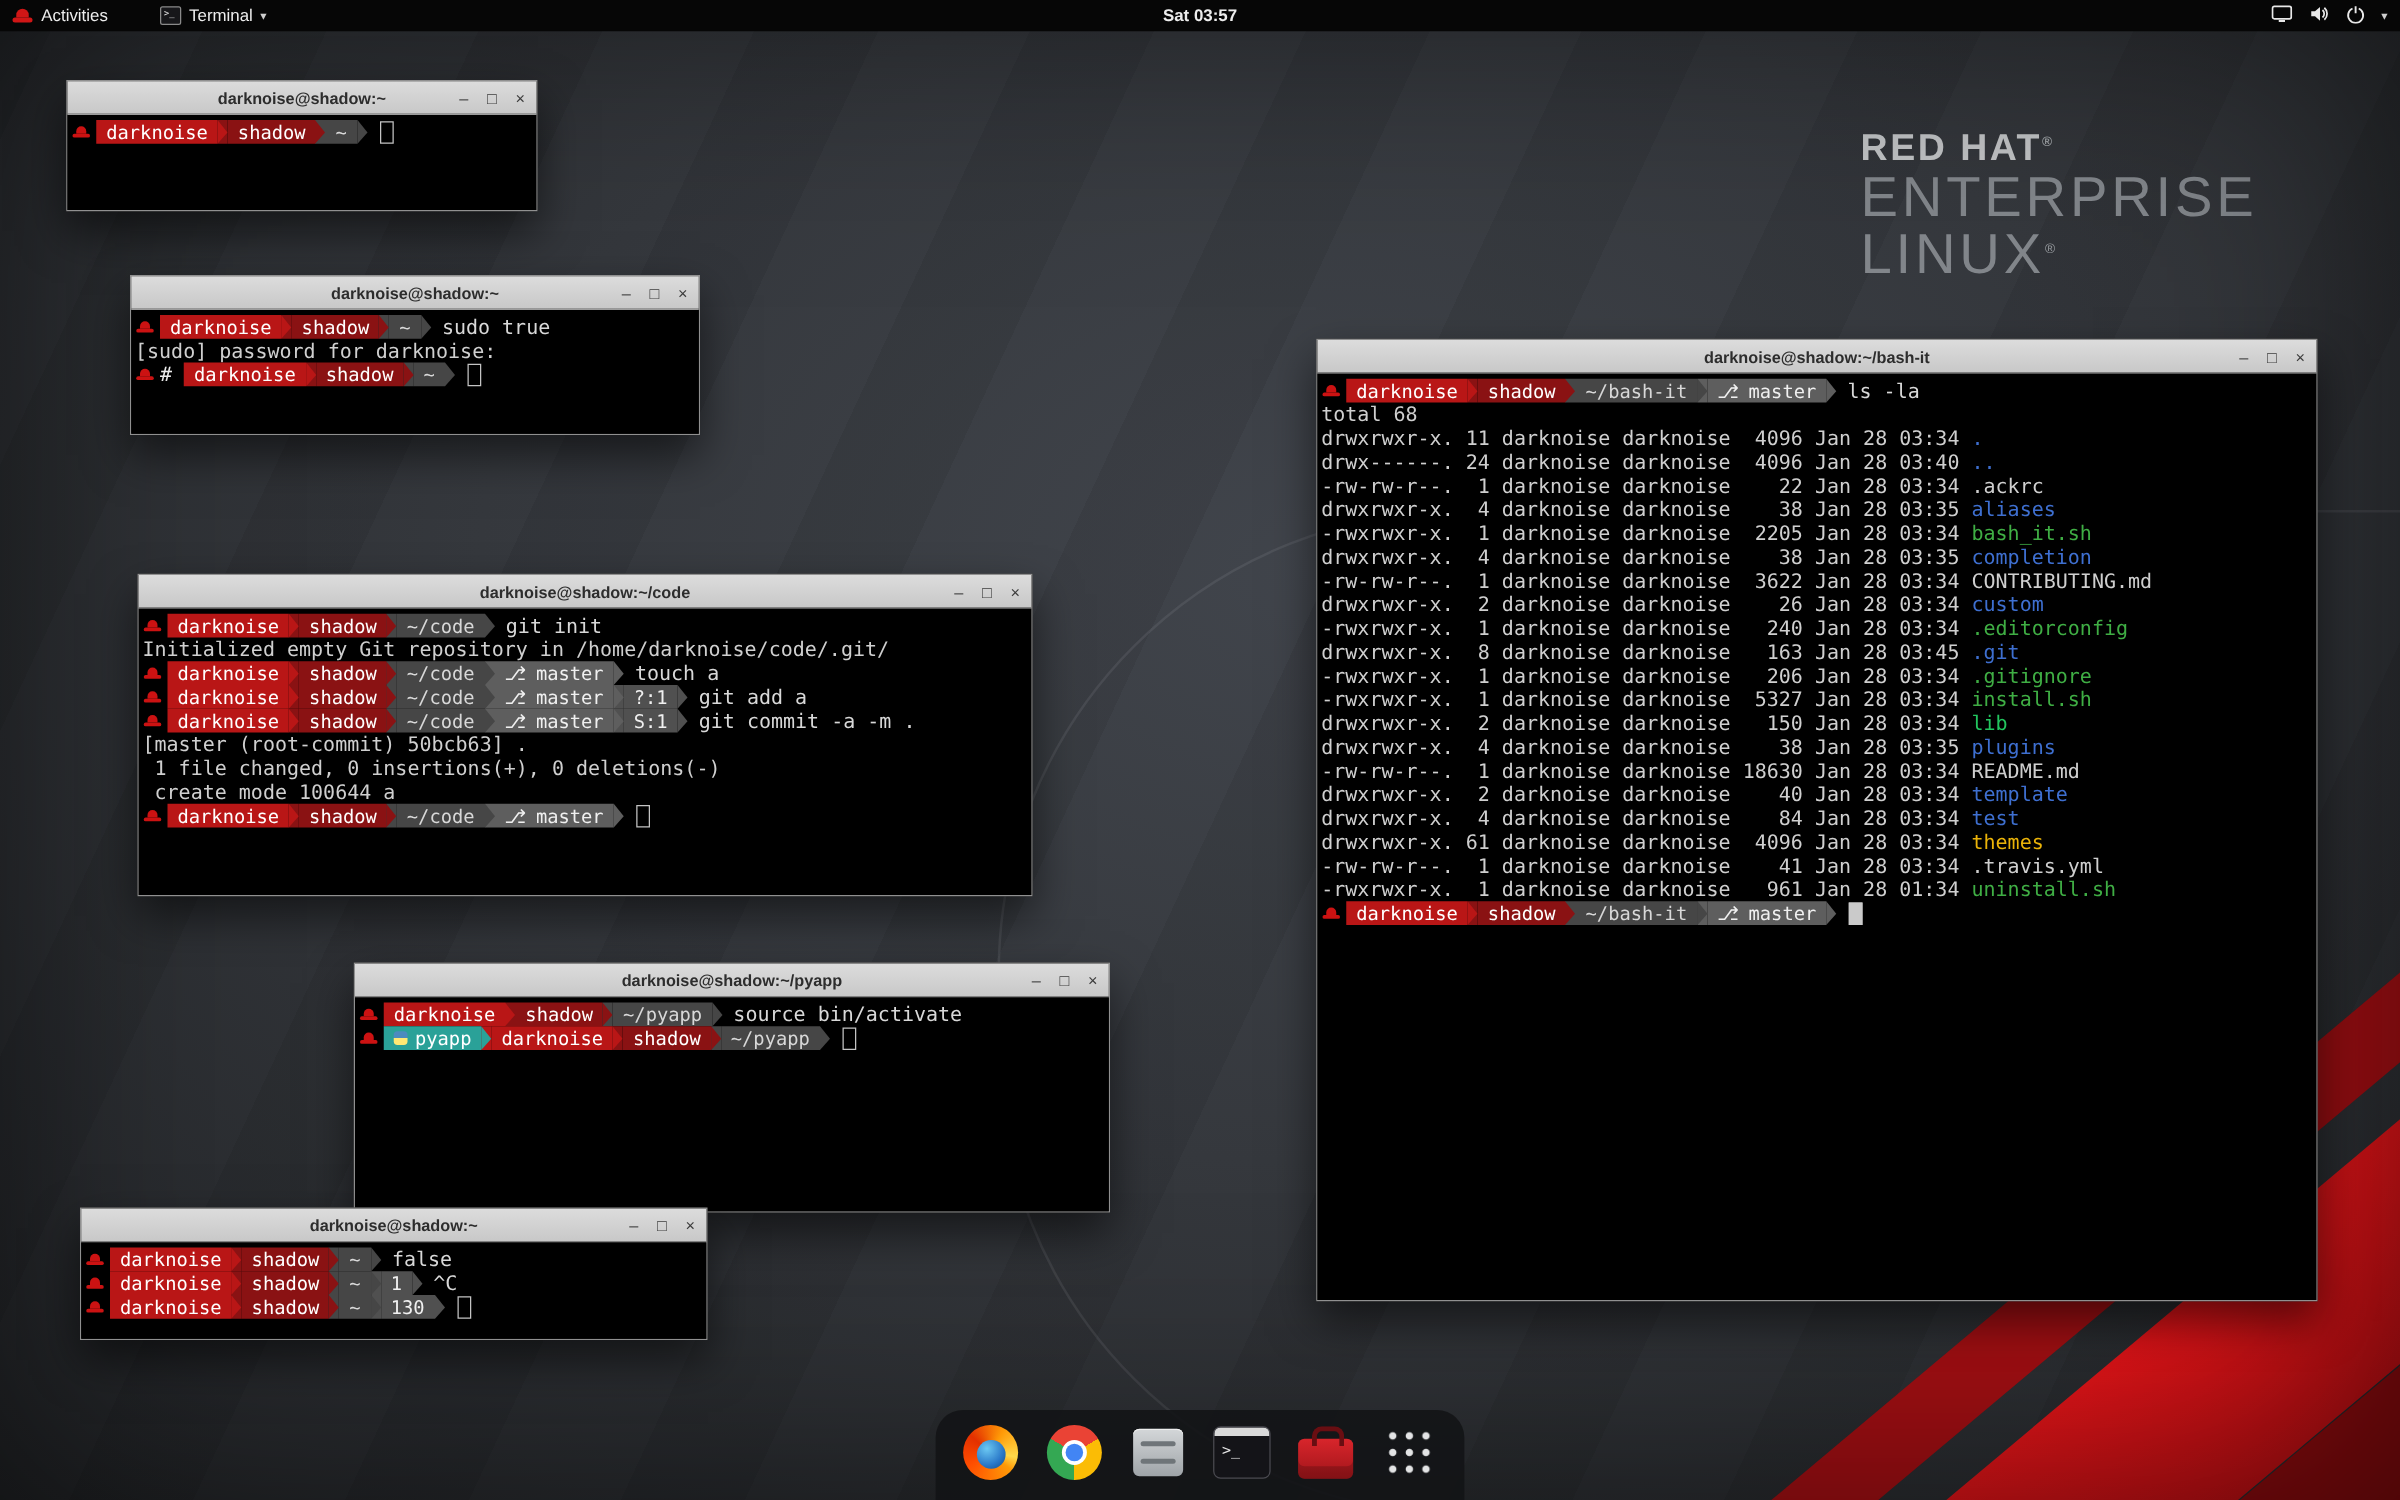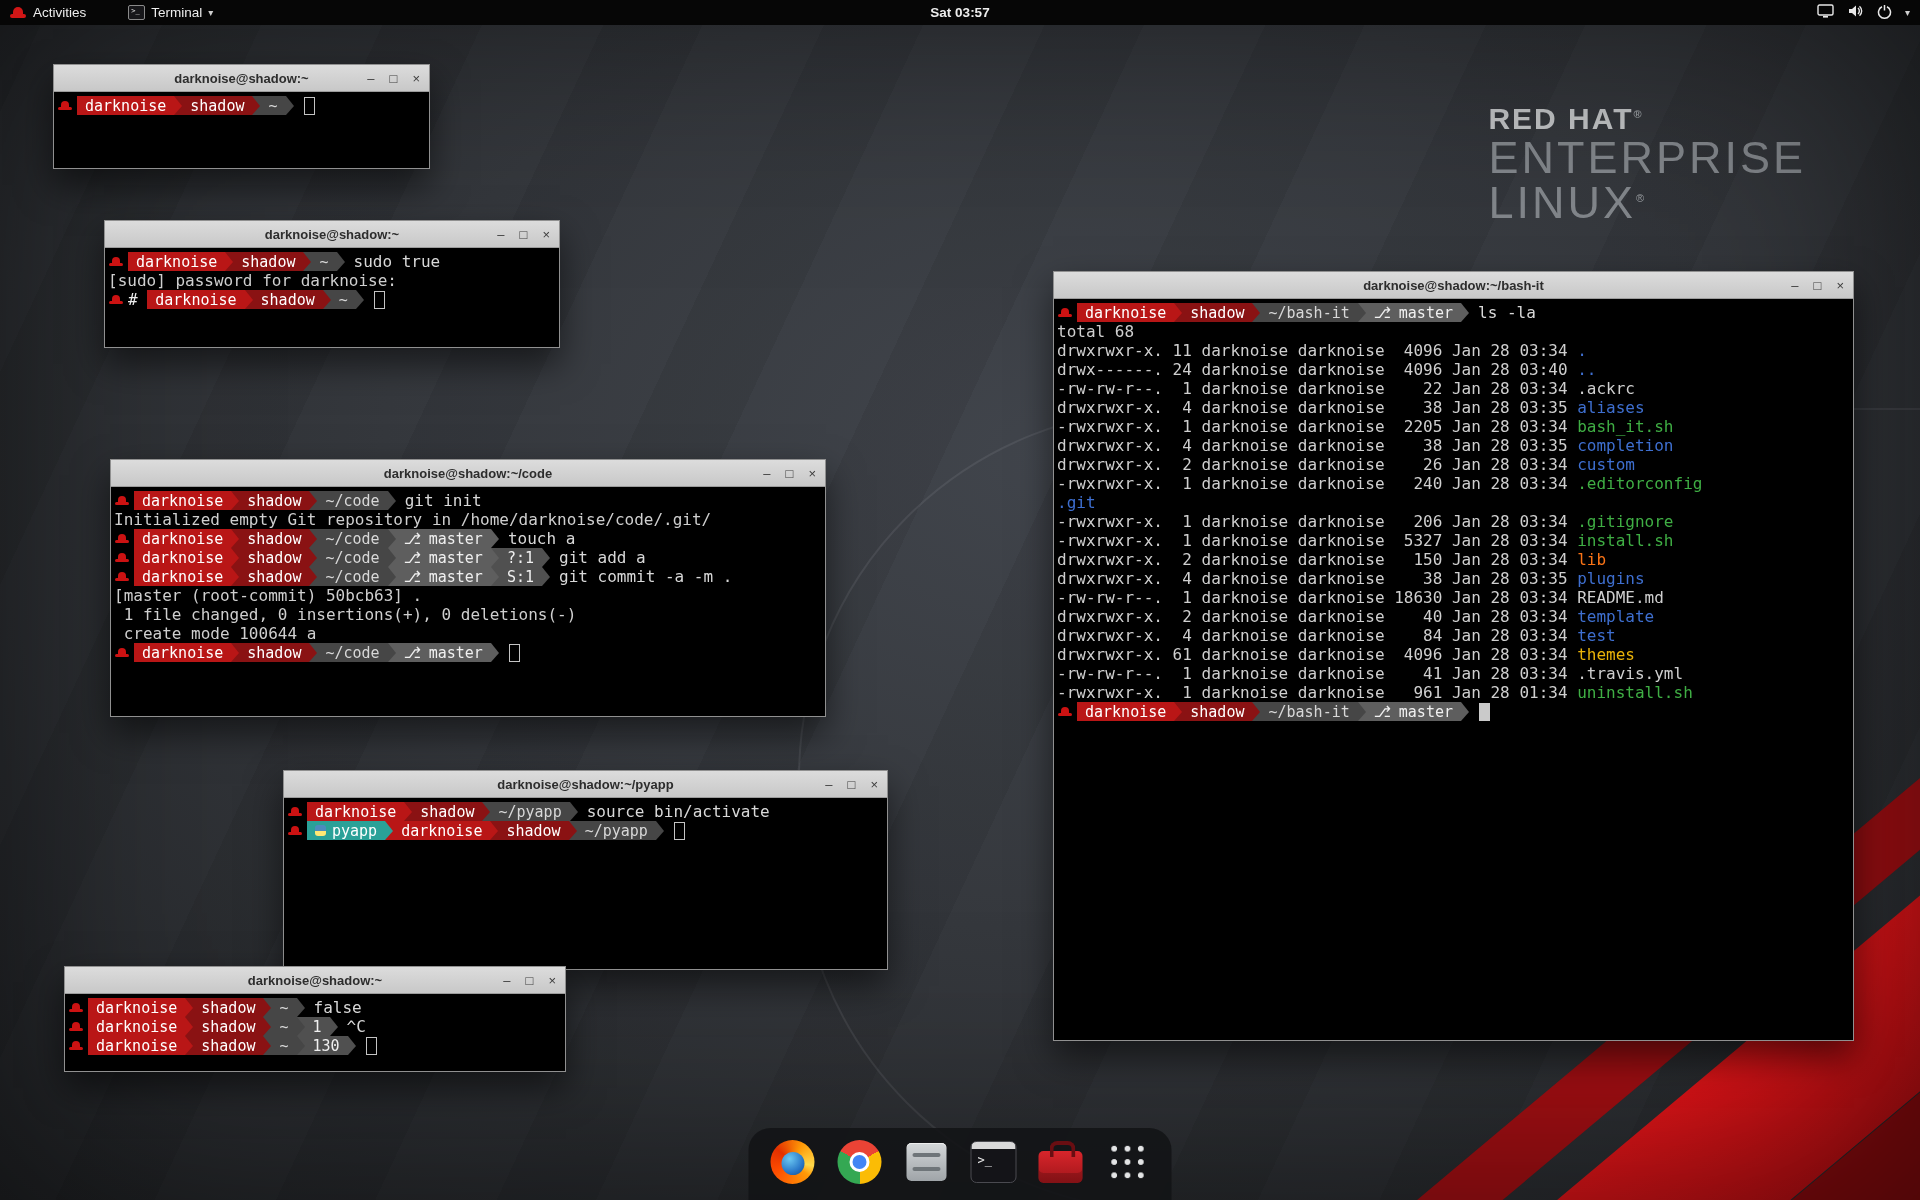--- a/index.html
+++ b/index.html
@@ -423,6 +423,9 @@
           <span class="t-out" style="color: rgb(62, 111, 208);">completion</span>
         </div>
         <div class="term-line">
+          <span class="t-out">-rw-rw-r--.  1 darknoise darknoise  3622 Jan 28 03:34 CONTRIBUTING.md</span>
+        </div>
+        <div class="term-line">
           <span class="t-out">drwxrwxr-x.  2 darknoise darknoise    26 Jan 28 03:34 </span>
           <span class="t-out" style="color: rgb(62, 111, 208);">custom</span>
         </div>

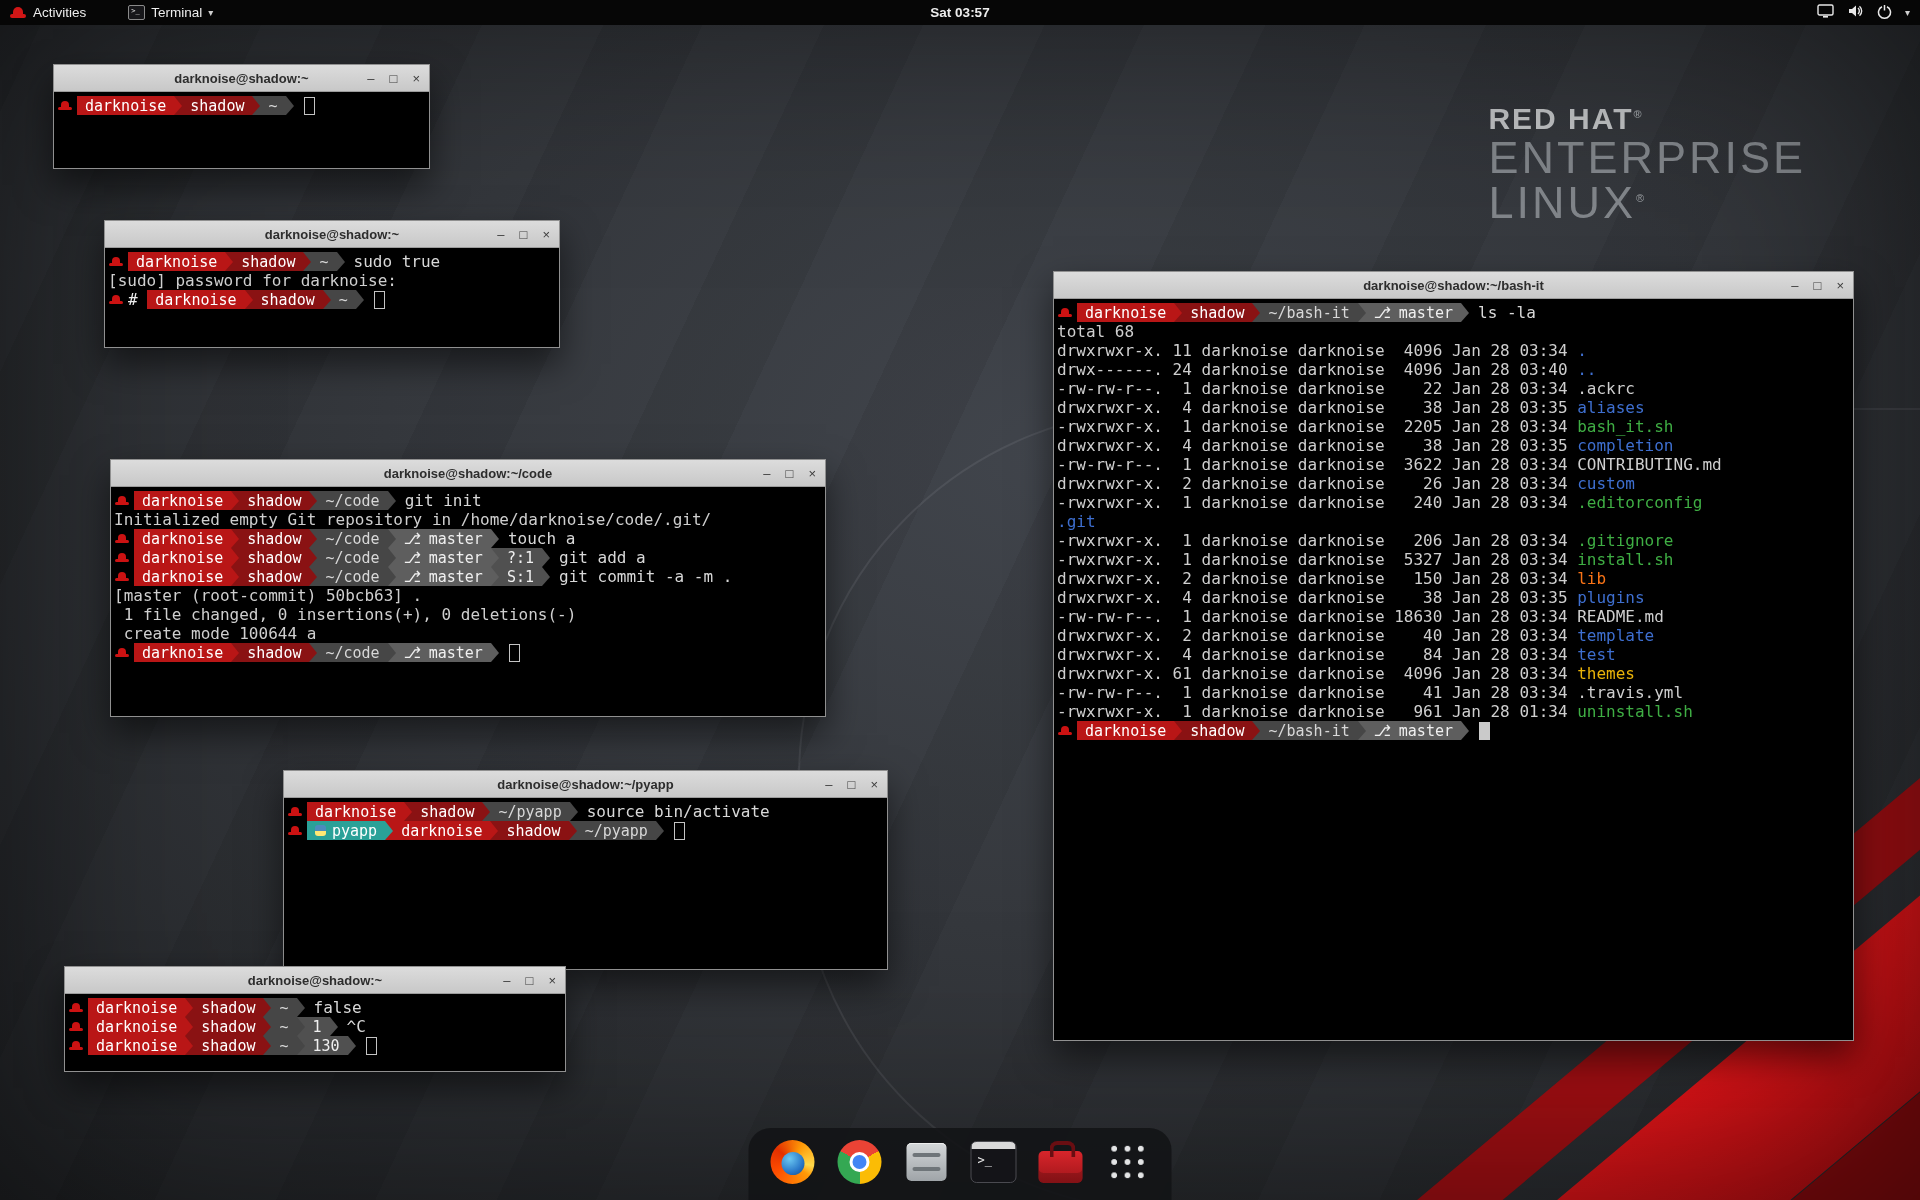--- a/index.html
+++ b/index.html
@@ -434,6 +434,7 @@
           <span class="t-out" style="color: rgb(63, 174, 68);">.editorconfig</span>
         </div>
         <div class="term-line">
+          <span class="t-out">drwxrwxr-x.  8 darknoise darknoise   163 Jan 28 03:45 </span>
           <span class="t-out" style="color: rgb(62, 111, 208);">.git</span>
         </div>
         <div class="term-line">

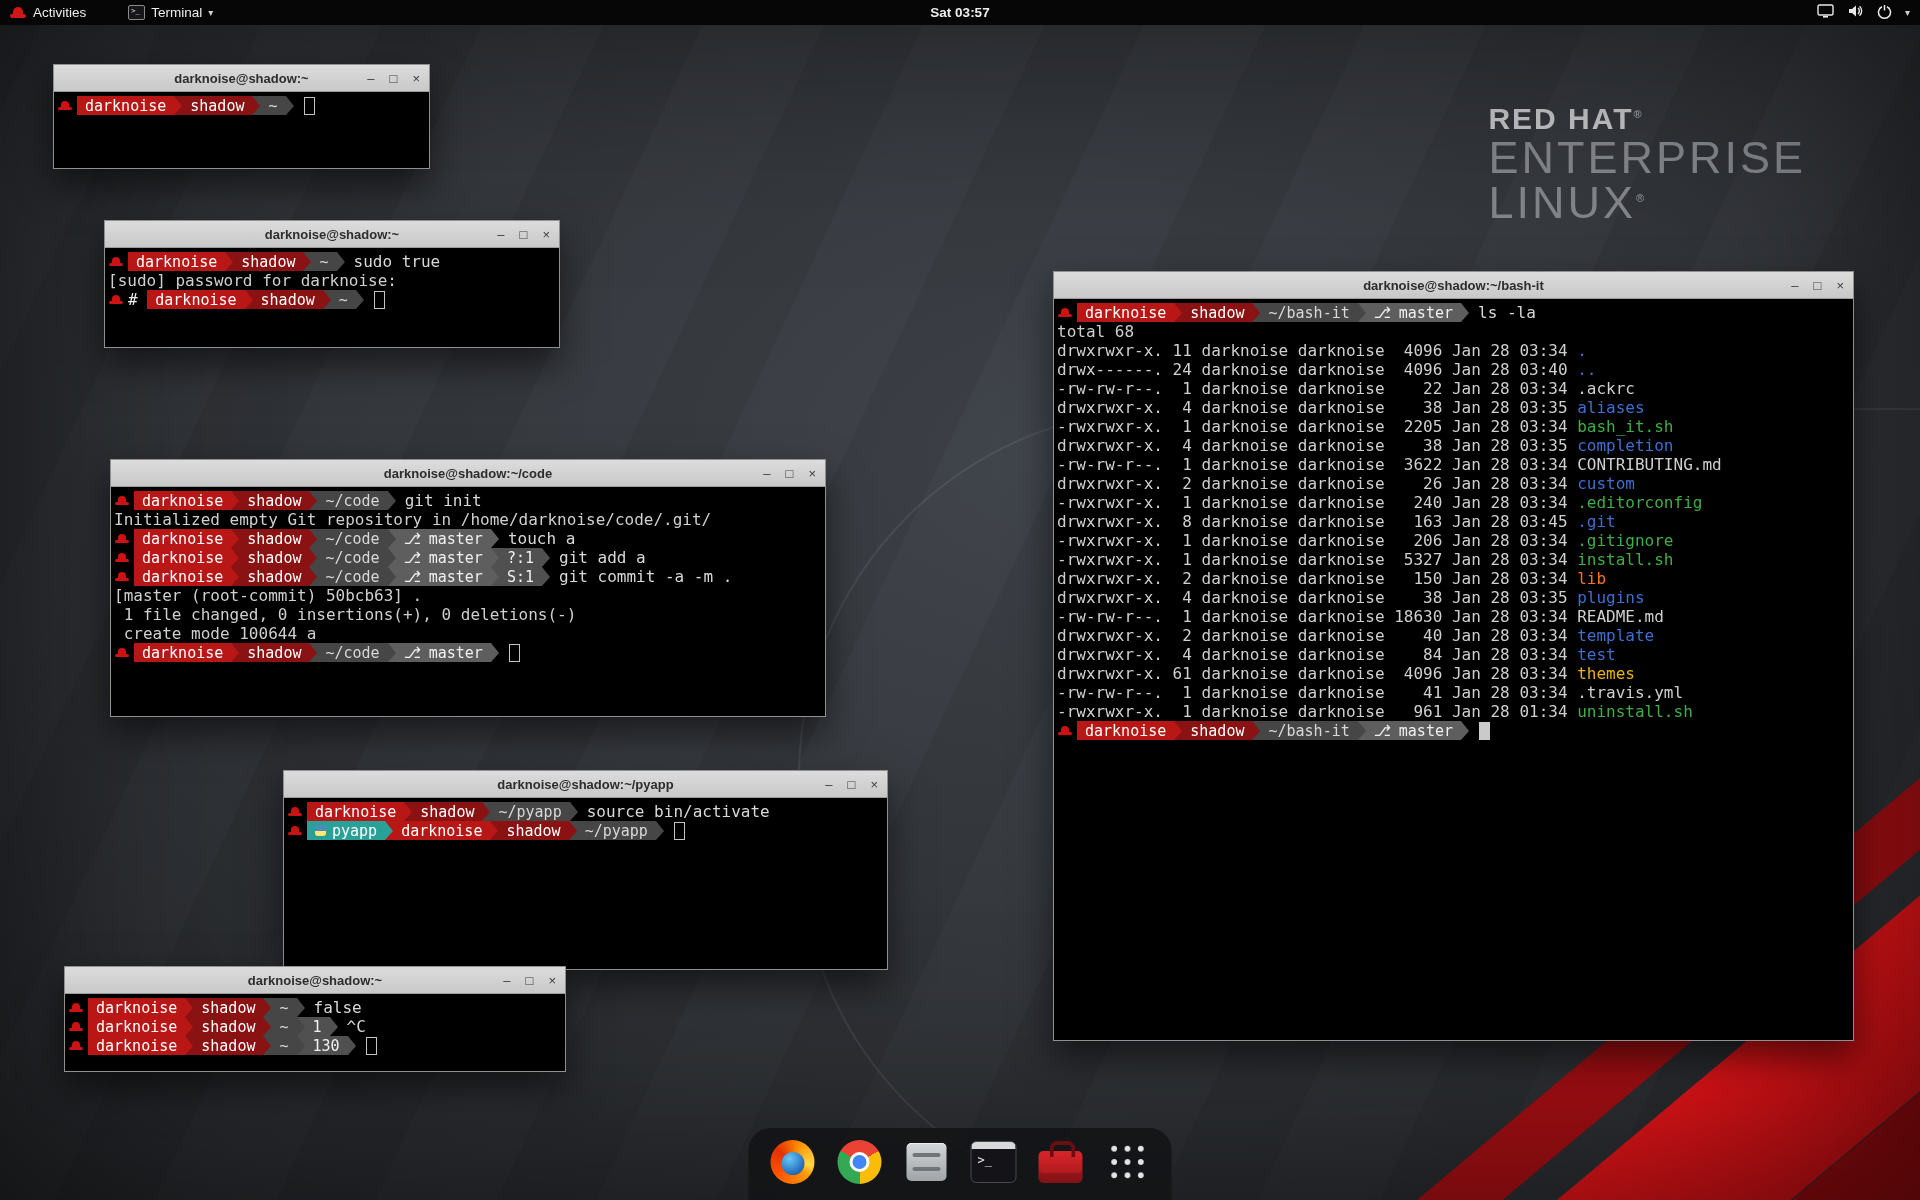--- a/index.html
+++ b/index.html
@@ -447,7 +447,7 @@
         </div>
         <div class="term-line">
           <span class="t-out">drwxrwxr-x.  2 darknoise darknoise   150 Jan 28 03:34 </span>
-          <span class="t-out" style="color: #f97316;">lib</span>
+          <span class="t-out" style="color: #22c55e;">lib</span>
         </div>
         <div class="term-line">
           <span class="t-out">drwxrwxr-x.  4 darknoise darknoise    38 Jan 28 03:35 </span>

